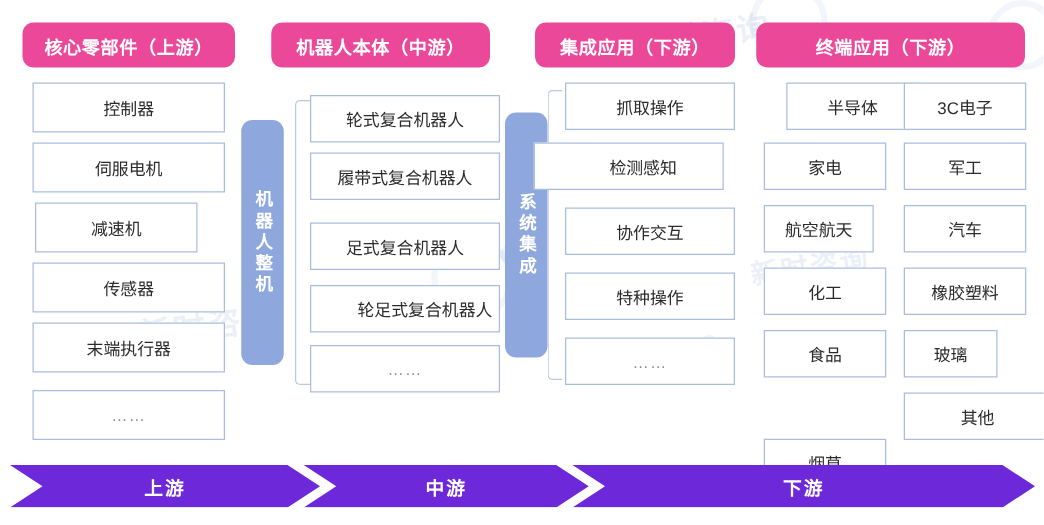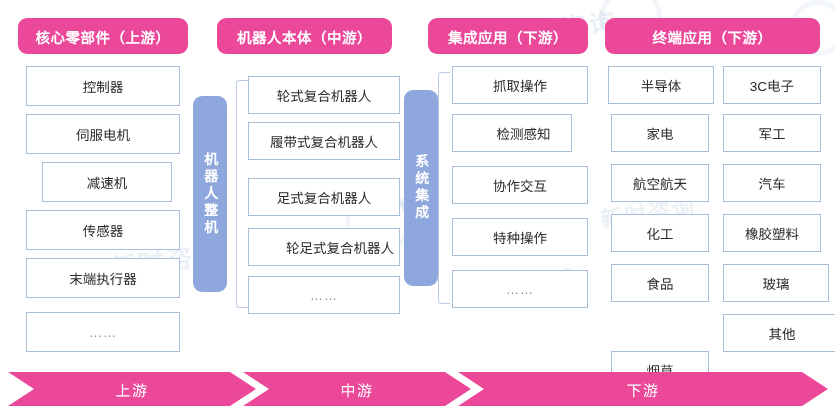--- a/index.html
+++ b/index.html
@@ -184,7 +184,7 @@
   <div class="cell" style="left:452px; top:218px; width:136px; height:38px;">特种操作</div>
   <div class="cell dots" style="left:452px; top:270px; width:136px; height:38px;">……</div>
 
-  <div class="cell" style="left:608px; top:66px;  width:106px; height:38px;">半导体</div>
+  <div class="cell" style="left:629px; top:66px;  width:106px; height:38px;">半导体</div>
   <div class="cell" style="left:611px; top:114px; width:98px; height:38px;">家电</div>
   <div class="cell" style="left:611px; top:164px; width:98px; height:38px;">航空航天</div>
   <div class="cell" style="left:611px; top:214px; width:98px; height:38px;">化工</div>

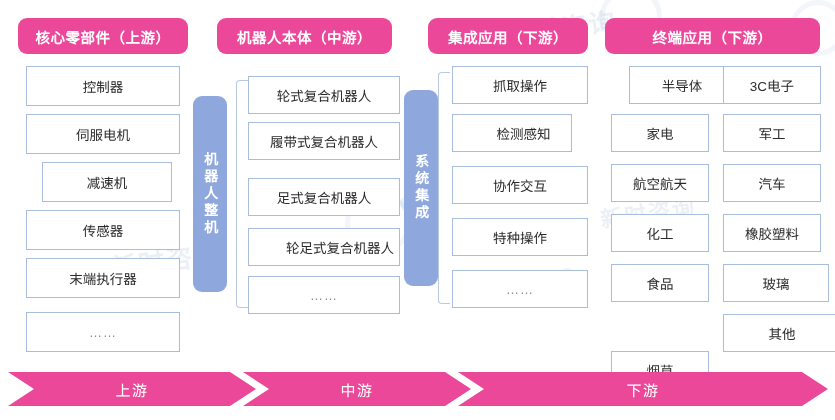--- a/index.html
+++ b/index.html
@@ -179,7 +179,7 @@
   <div class="bracket" style="left:438px; top:72px; width:12px; height:232px;"></div>
 
   <div class="cell" style="left:452px; top:66px;  width:136px; height:38px;">抓取操作</div>
-  <div class="cell" style="left:452px; top:114px; width:120px; height:38px;padding-left:23px;">检测感知</div>
+  <div class="cell" style="left:427px; top:114px; width:152px; height:38px;padding-left:23px;">检测感知</div>
   <div class="cell" style="left:452px; top:166px; width:136px; height:38px;">协作交互</div>
   <div class="cell" style="left:452px; top:218px; width:136px; height:38px;">特种操作</div>
   <div class="cell dots" style="left:452px; top:270px; width:136px; height:38px;">……</div>

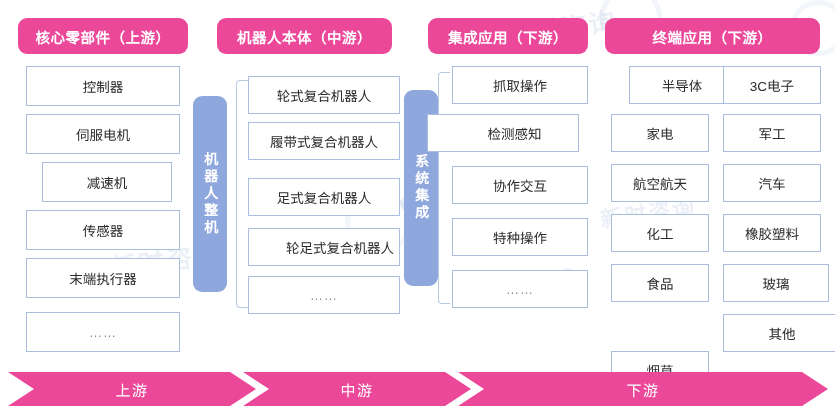--- a/index.html
+++ b/index.html
@@ -157,7 +157,7 @@
 
   <div class="cell" style="left:26px; top:66px;  width:154px; height:40px;">控制器</div>
   <div class="cell" style="left:26px; top:114px; width:154px; height:40px;">伺服电机</div>
-  <div class="cell" style="left:42px; top:162px; width:130px; height:40px;">减速机</div>
+  <div class="cell" style="left:28px; top:162px; width:130px; height:40px;">减速机</div>
   <div class="cell" style="left:26px; top:210px; width:154px; height:40px;">传感器</div>
   <div class="cell" style="left:26px; top:258px; width:154px; height:40px;">末端执行器</div>
   <div class="cell dots" style="left:26px; top:312px; width:154px; height:40px;">……</div>

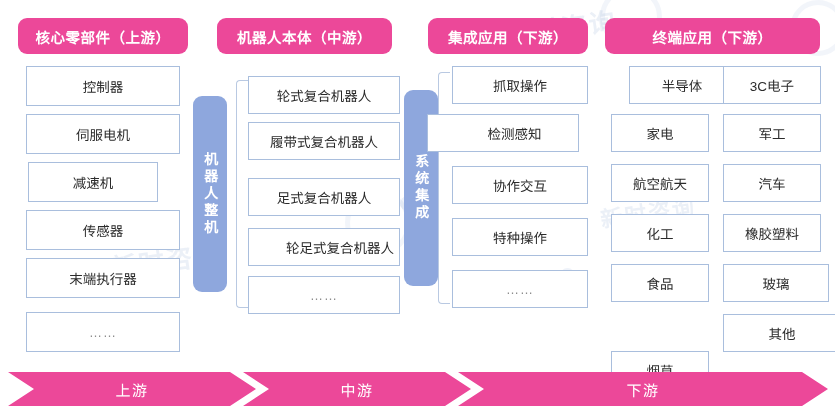--- a/index.html
+++ b/index.html
@@ -186,7 +186,7 @@
 
   <div class="cell" style="left:629px; top:66px;  width:106px; height:38px;">半导体</div>
   <div class="cell" style="left:611px; top:114px; width:98px; height:38px;">家电</div>
-  <div class="cell" style="left:611px; top:164px; width:98px; height:38px;">航空航天</div>
+  <div class="cell" style="left:611px; top:164px; width:88px; height:38px;">航空航天</div>
   <div class="cell" style="left:611px; top:214px; width:98px; height:38px;">化工</div>
   <div class="cell" style="left:611px; top:264px; width:98px; height:38px;text-align:right;">食品</div>
   <div class="cell" style="left:611px; top:314px; width:98px; height:38px;margin-top:37px;">烟草</div>

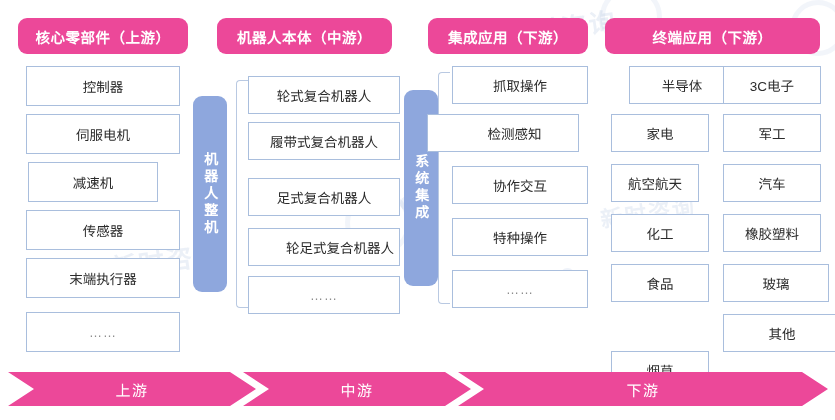--- a/index.html
+++ b/index.html
@@ -195,7 +195,7 @@
   <div class="cell" style="left:723px; top:114px; width:98px; height:38px;">军工</div>
   <div class="cell" style="left:723px; top:164px; width:98px; height:38px;">汽车</div>
   <div class="cell" style="left:723px; top:214px; width:98px; height:38px;">橡胶塑料</div>
-  <div class="cell" style="left:723px; top:264px; width:106px; height:38px;text-align:center;">玻璃</div>
+  <div class="cell" style="left:723px; top:264px; width:75px; height:38px;text-align:center;">玻璃</div>
   <div class="cell" style="left:723px; top:314px; width:118px; height:38px;">其他</div>
 
   <div class="chev c1" style="left:8px;   top:372px; width:248px; height:34px;">上游</div>

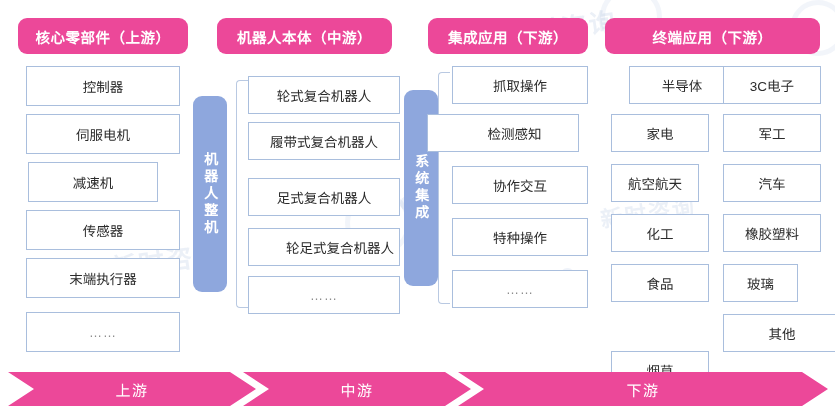--- a/index.html
+++ b/index.html
@@ -115,10 +115,10 @@
   .chev {
     position: absolute;
     box-sizing: border-box;
-    background: #ec4899;
+    background: #6d28d9;
     color: #ffffff;
     font-size: 15px;
-    font-weight: 400;
+    font-weight: 700;
     letter-spacing: 1.5px;
     display: flex;
     align-items: center;

